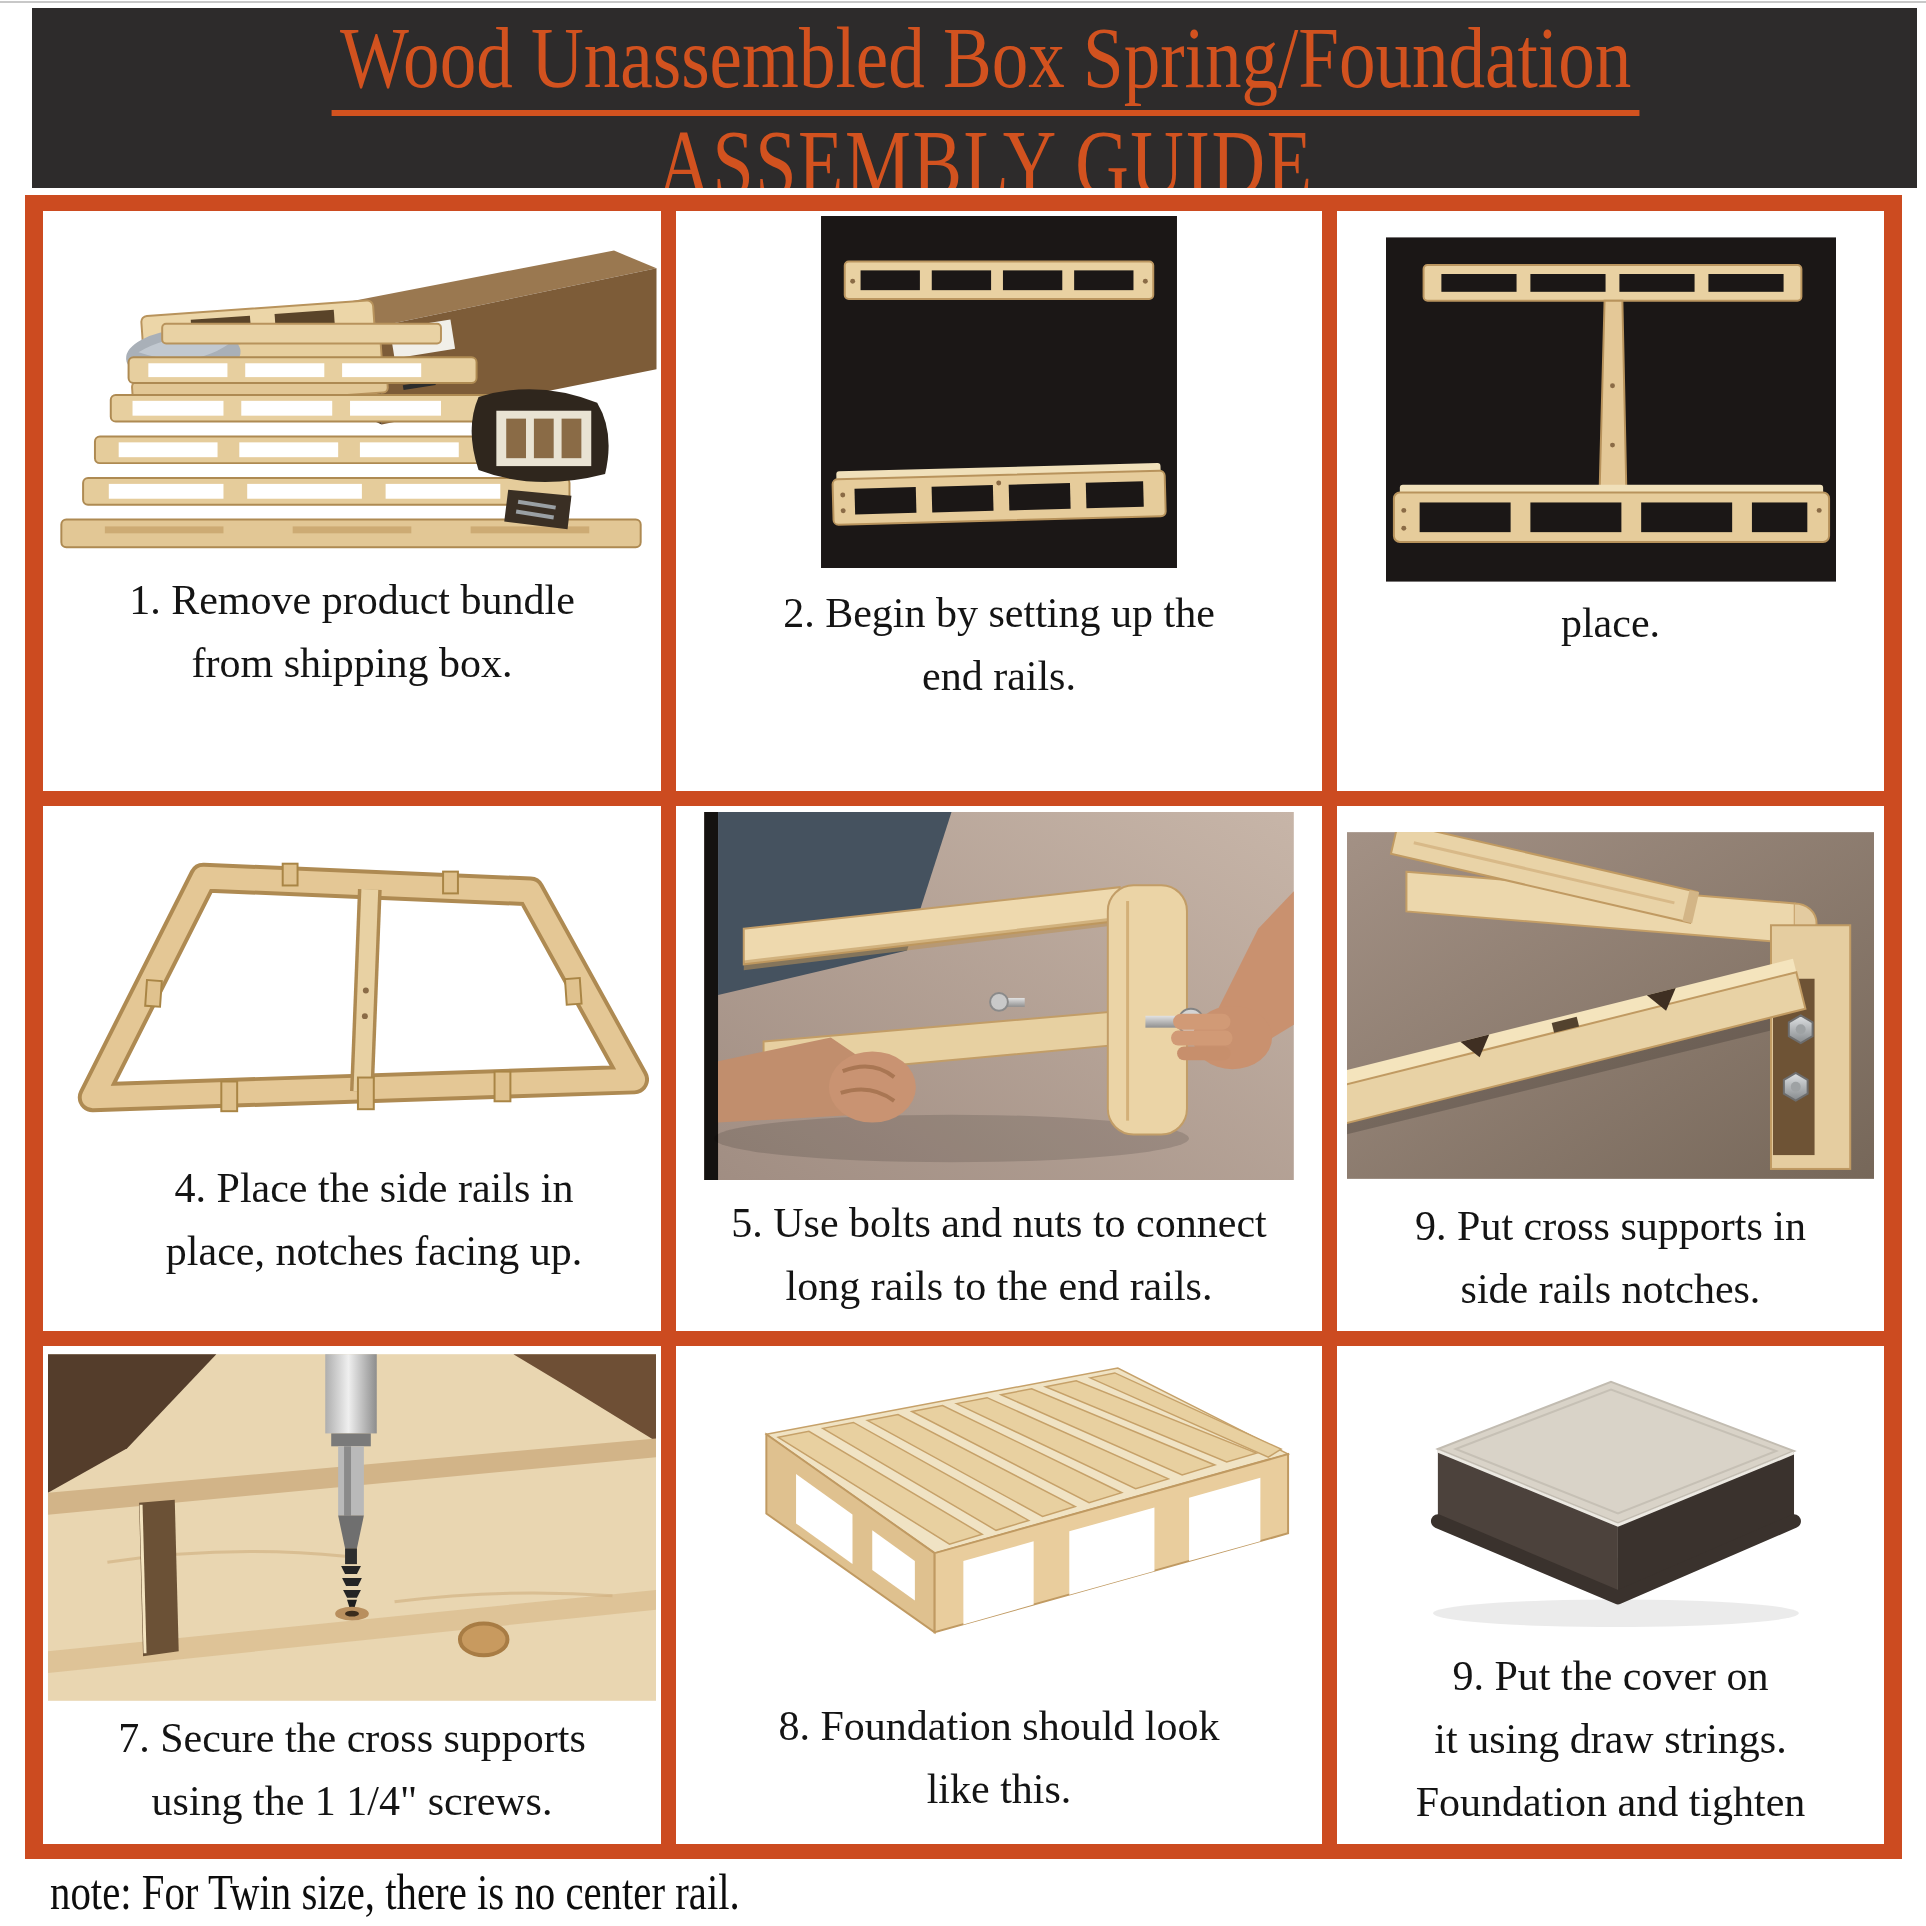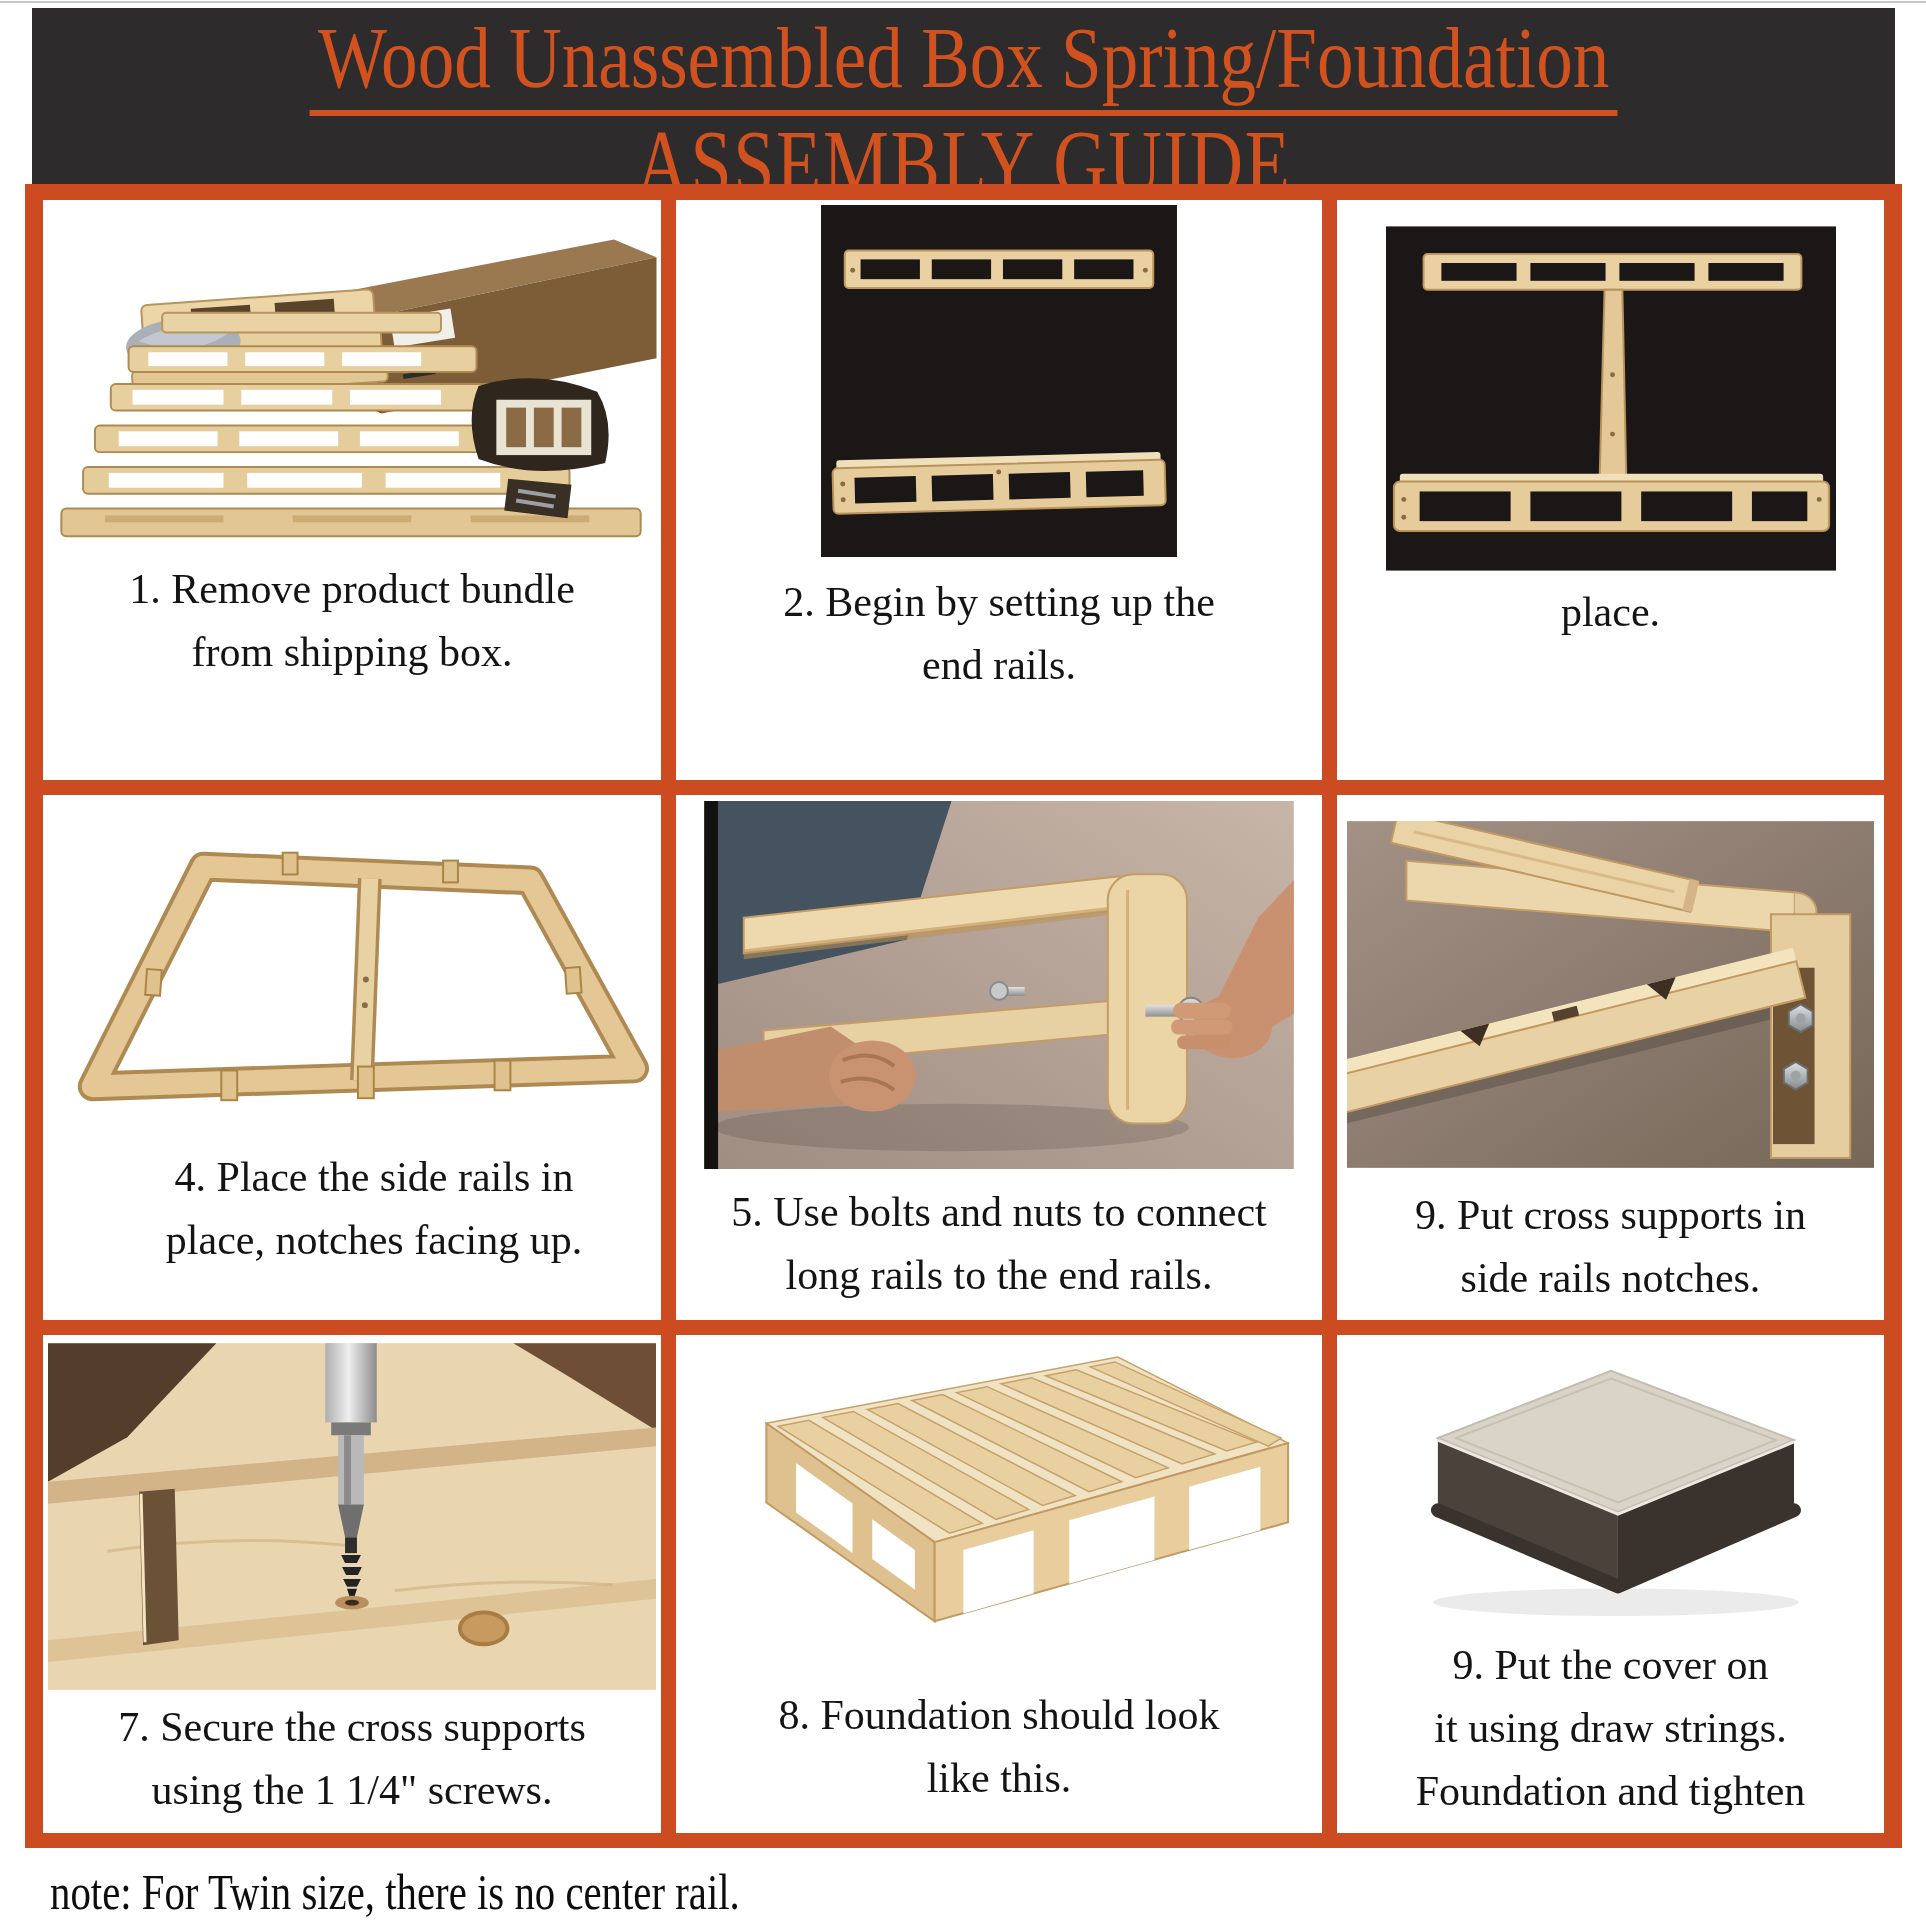--- a/index.html
+++ b/index.html
@@ -13,7 +13,7 @@
   .topline{position:absolute;top:1px;left:0;width:100%;height:2px;background:#9a9a9a;opacity:.55;}
   
   .header{position:absolute;left:32px;top:8px;width:1863px;height:180px;background:var(--header-bg);
-          display:flex;flex-direction:column;align-items:center;justify-content:flex-start;overflow:hidden;}
+          display:flex;flex-direction:column;align-items:center;justify-content:flex-start;overflow:hidden;padding-left:22px;}
   .title{margin-top:6px;color:var(--header-text);font-size:87px;line-height:1.0;white-space:nowrap;
          transform:scaleX(.84);transform-origin:center top;display:inline-block;
          border-bottom:6px solid var(--header-text);padding:0 10px 9px 10px;}

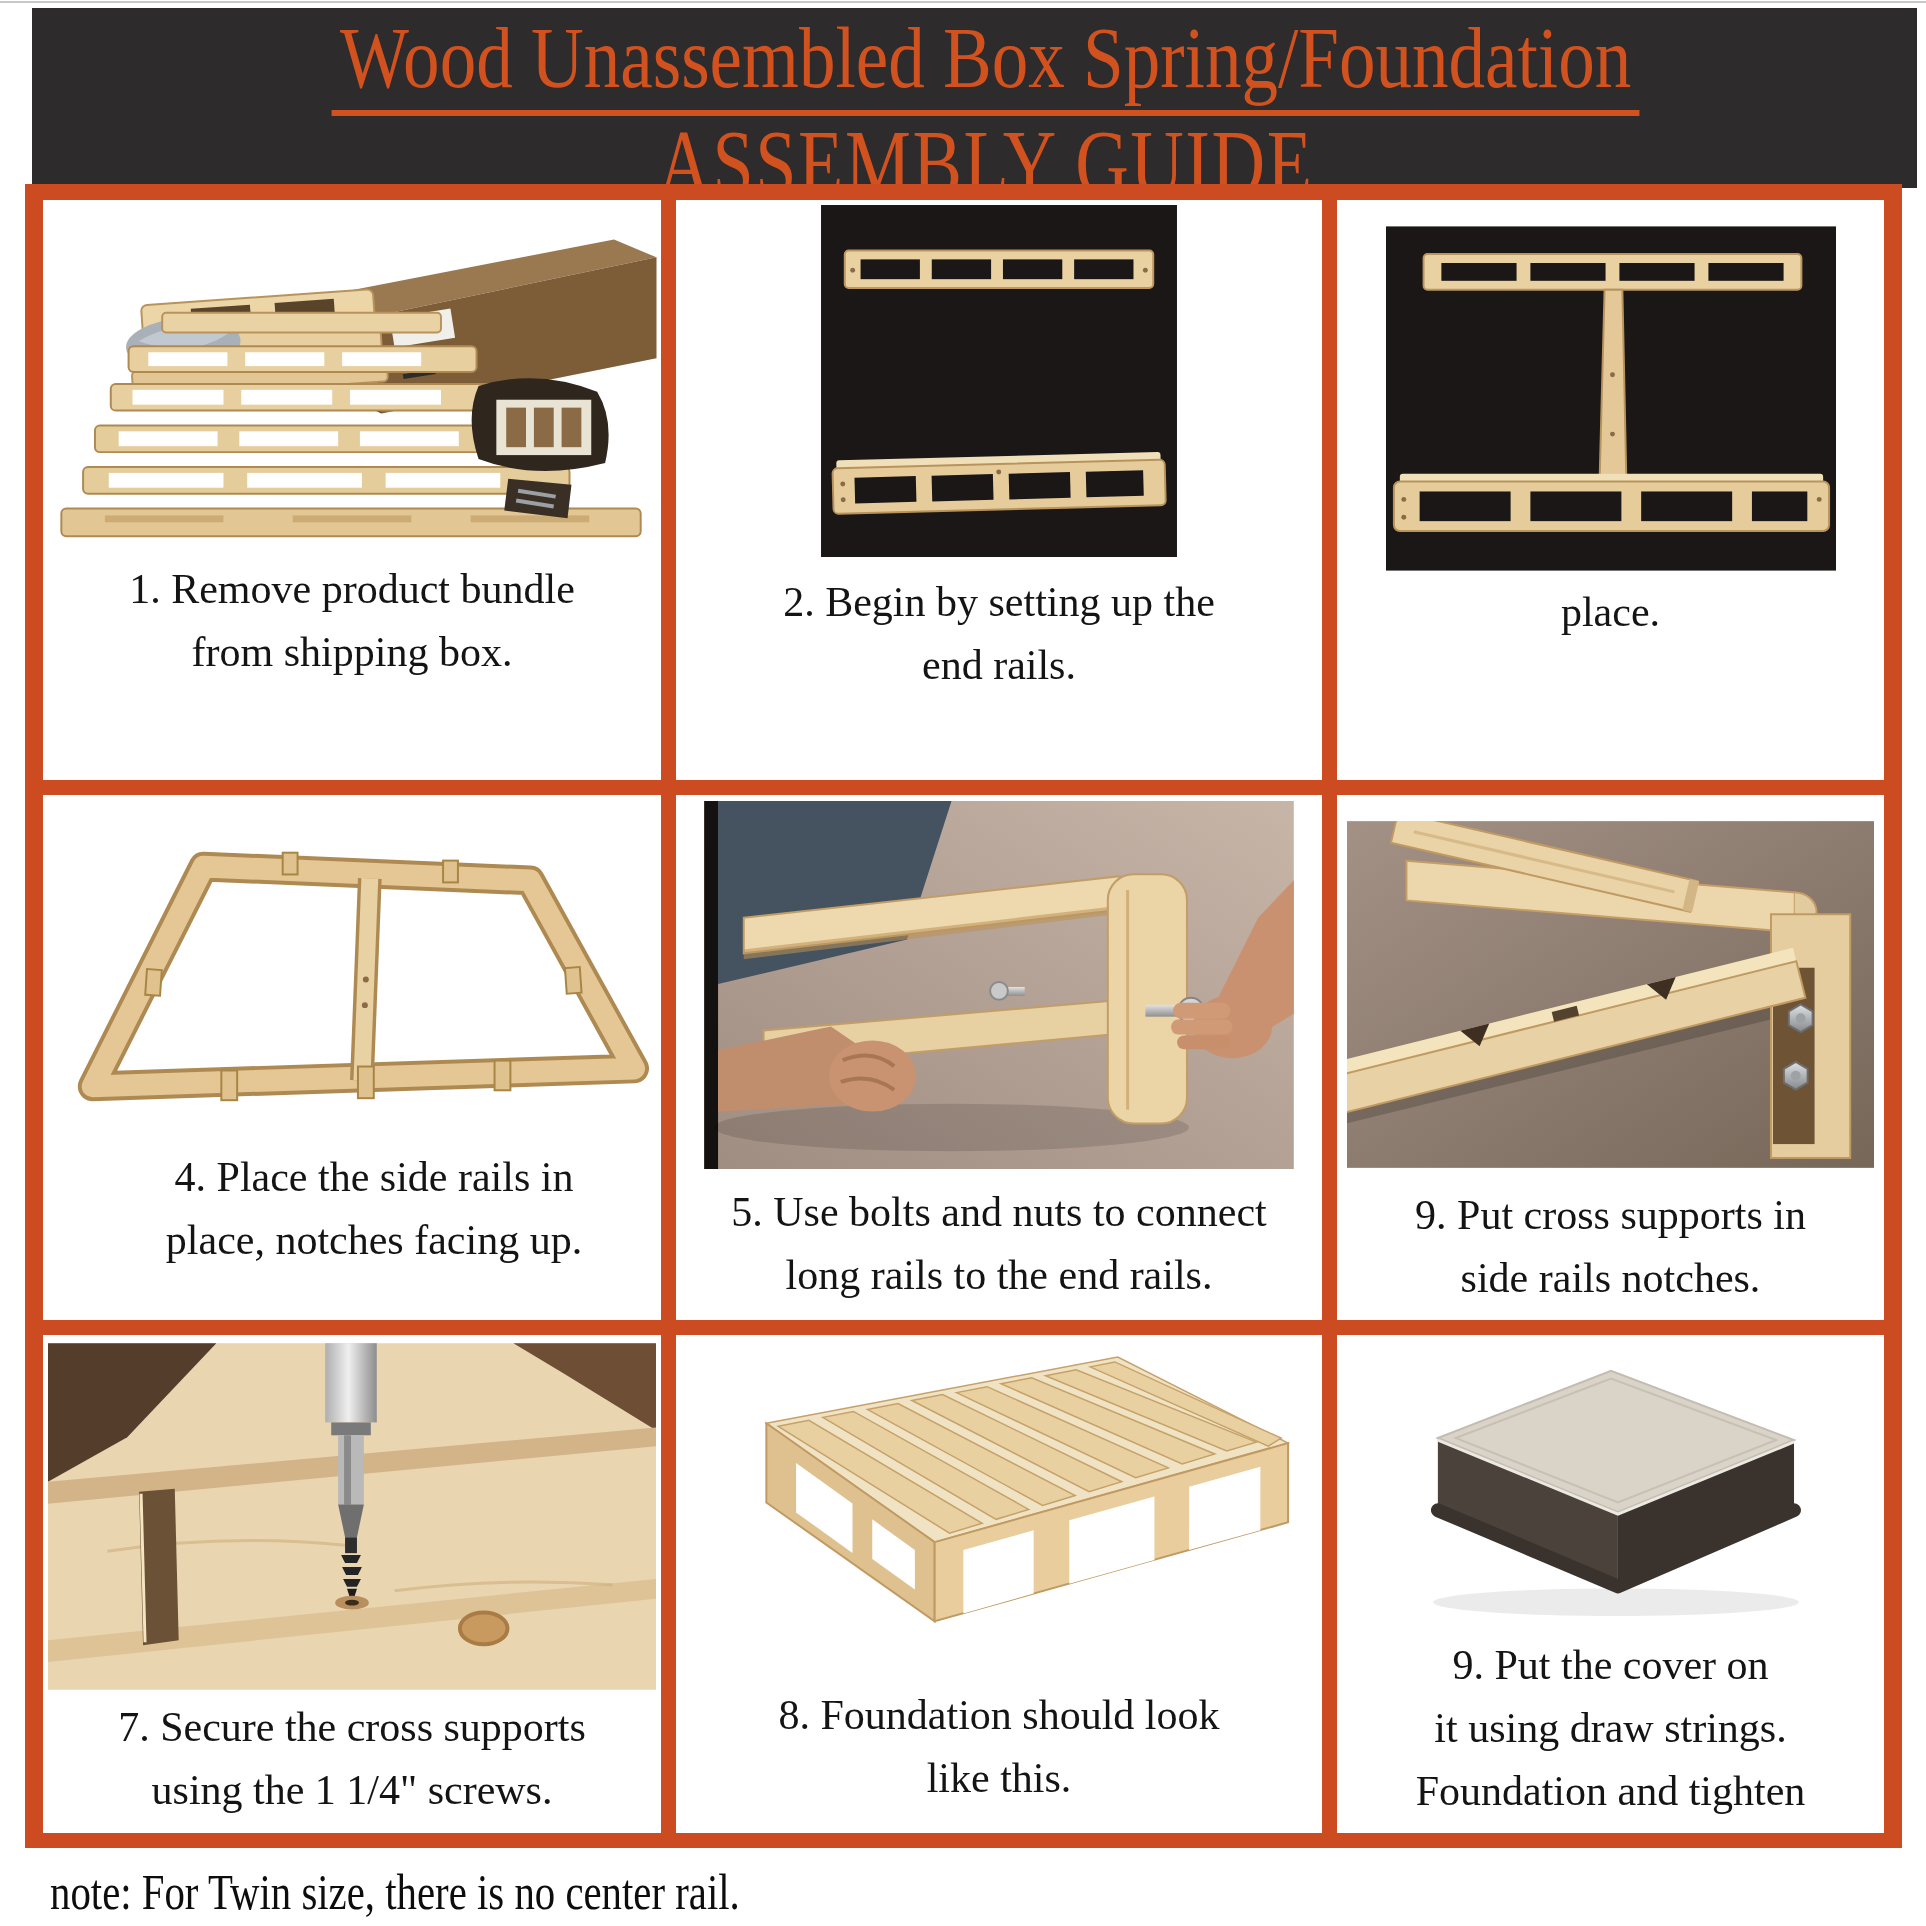--- a/index.html
+++ b/index.html
@@ -20,7 +20,7 @@
   .subtitle{color:var(--header-text);font-size:95px;line-height:1.0;white-space:nowrap;
             transform:scaleX(.78);transform-origin:center top;margin-top:1px;letter-spacing:2px;}
   
-  .grid{position:absolute;left:25px;top:184px;width:1877px;height:1664px;background:var(--accent);
+  .grid{position:absolute;left:25px;top:195px;width:1877px;height:1664px;background:var(--accent);
         box-sizing:border-box;display:grid;grid-template-columns:618px 646px 547px;
         grid-template-rows:580px 525px 498px;gap:15px;padding:16px 18px;}
   .cell{background:#fff;display:flex;flex-direction:column;align-items:center;overflow:hidden;}

